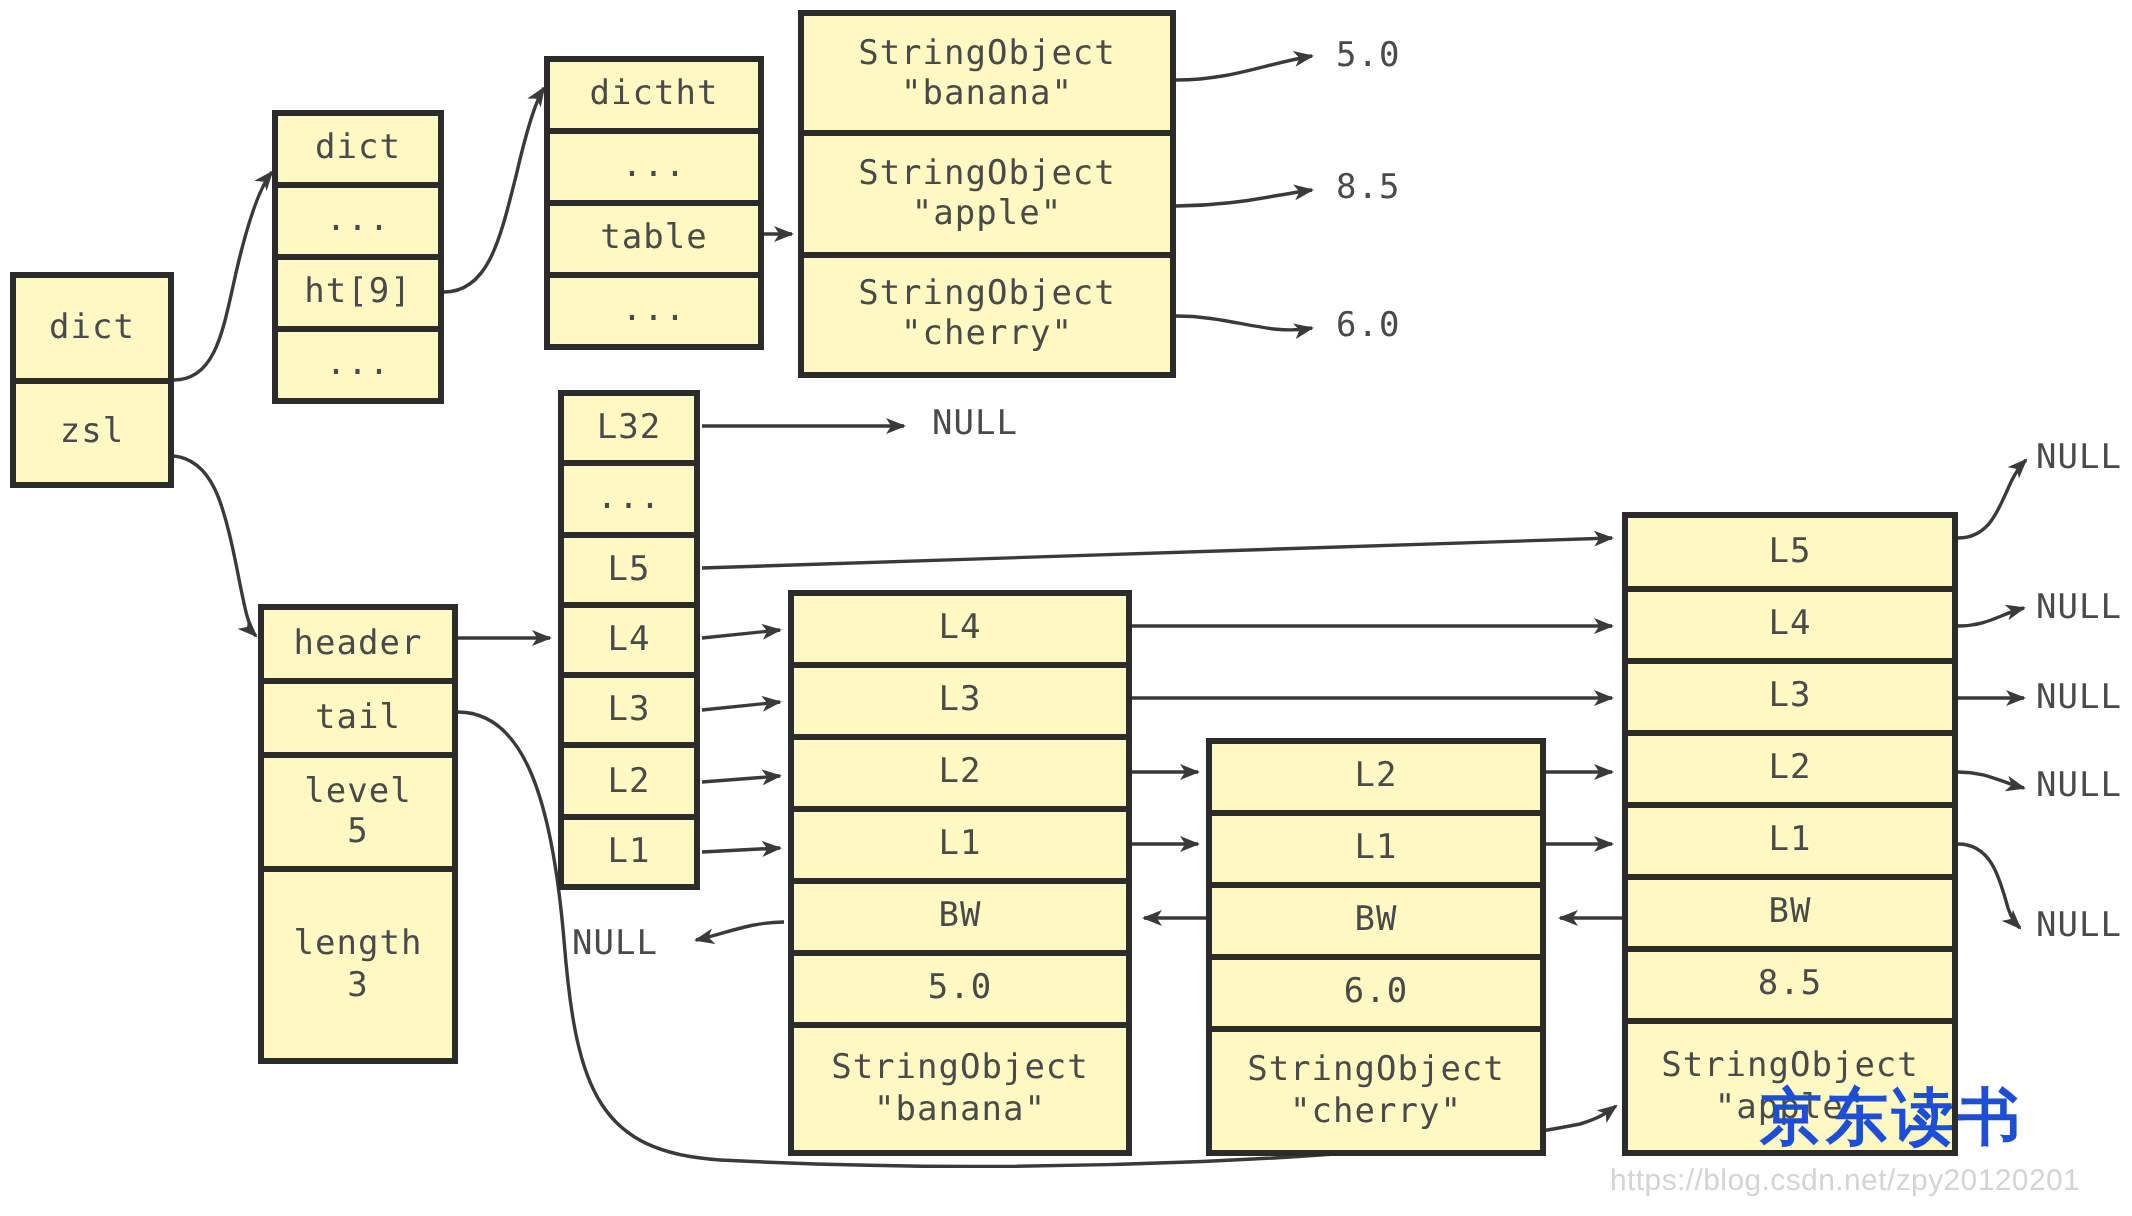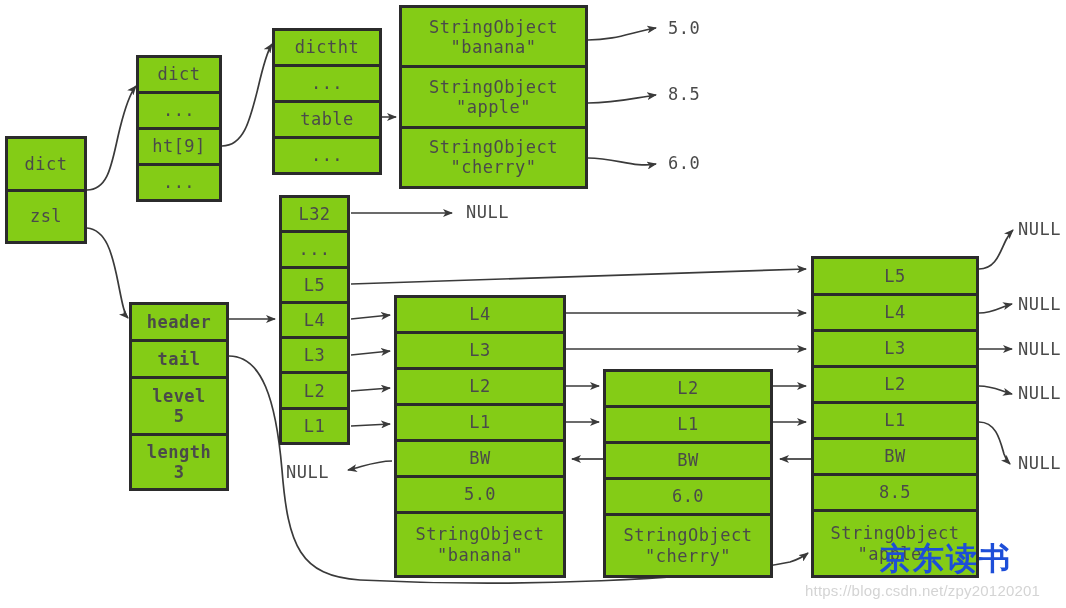--- a/index.html
+++ b/index.html
@@ -42,7 +42,7 @@
     letter-spacing: 0.5px;
     white-space: pre;
     border-bottom: 3px solid #2b2b2b;
-    background: #84cc16;
+    background: #fef9c3;
     flex: 1 1 auto;
   }
   .cell:last-child { border-bottom: none; }

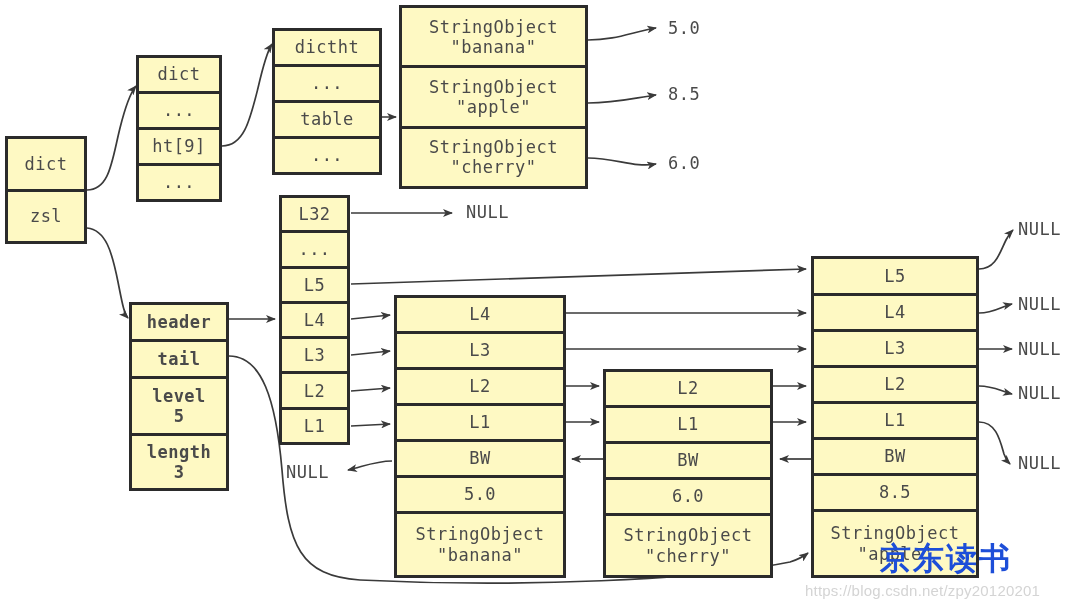--- a/index.html
+++ b/index.html
@@ -185,7 +185,7 @@
 
   <div class="label" style="left:466px; top:202px;">NULL</div>
 
-  <div class="struct" style="left:129px; top:302px; width:100px; height:189px;font-weight:bold;">
+  <div class="struct" style="left:129px; top:302px; width:100px; height:230px;">
     <div class="cell" style="flex:0 0 37px;">header</div>
     <div class="cell" style="flex:0 0 37px;">tail</div>
     <div class="cell" style="flex:0 0 57px;">

